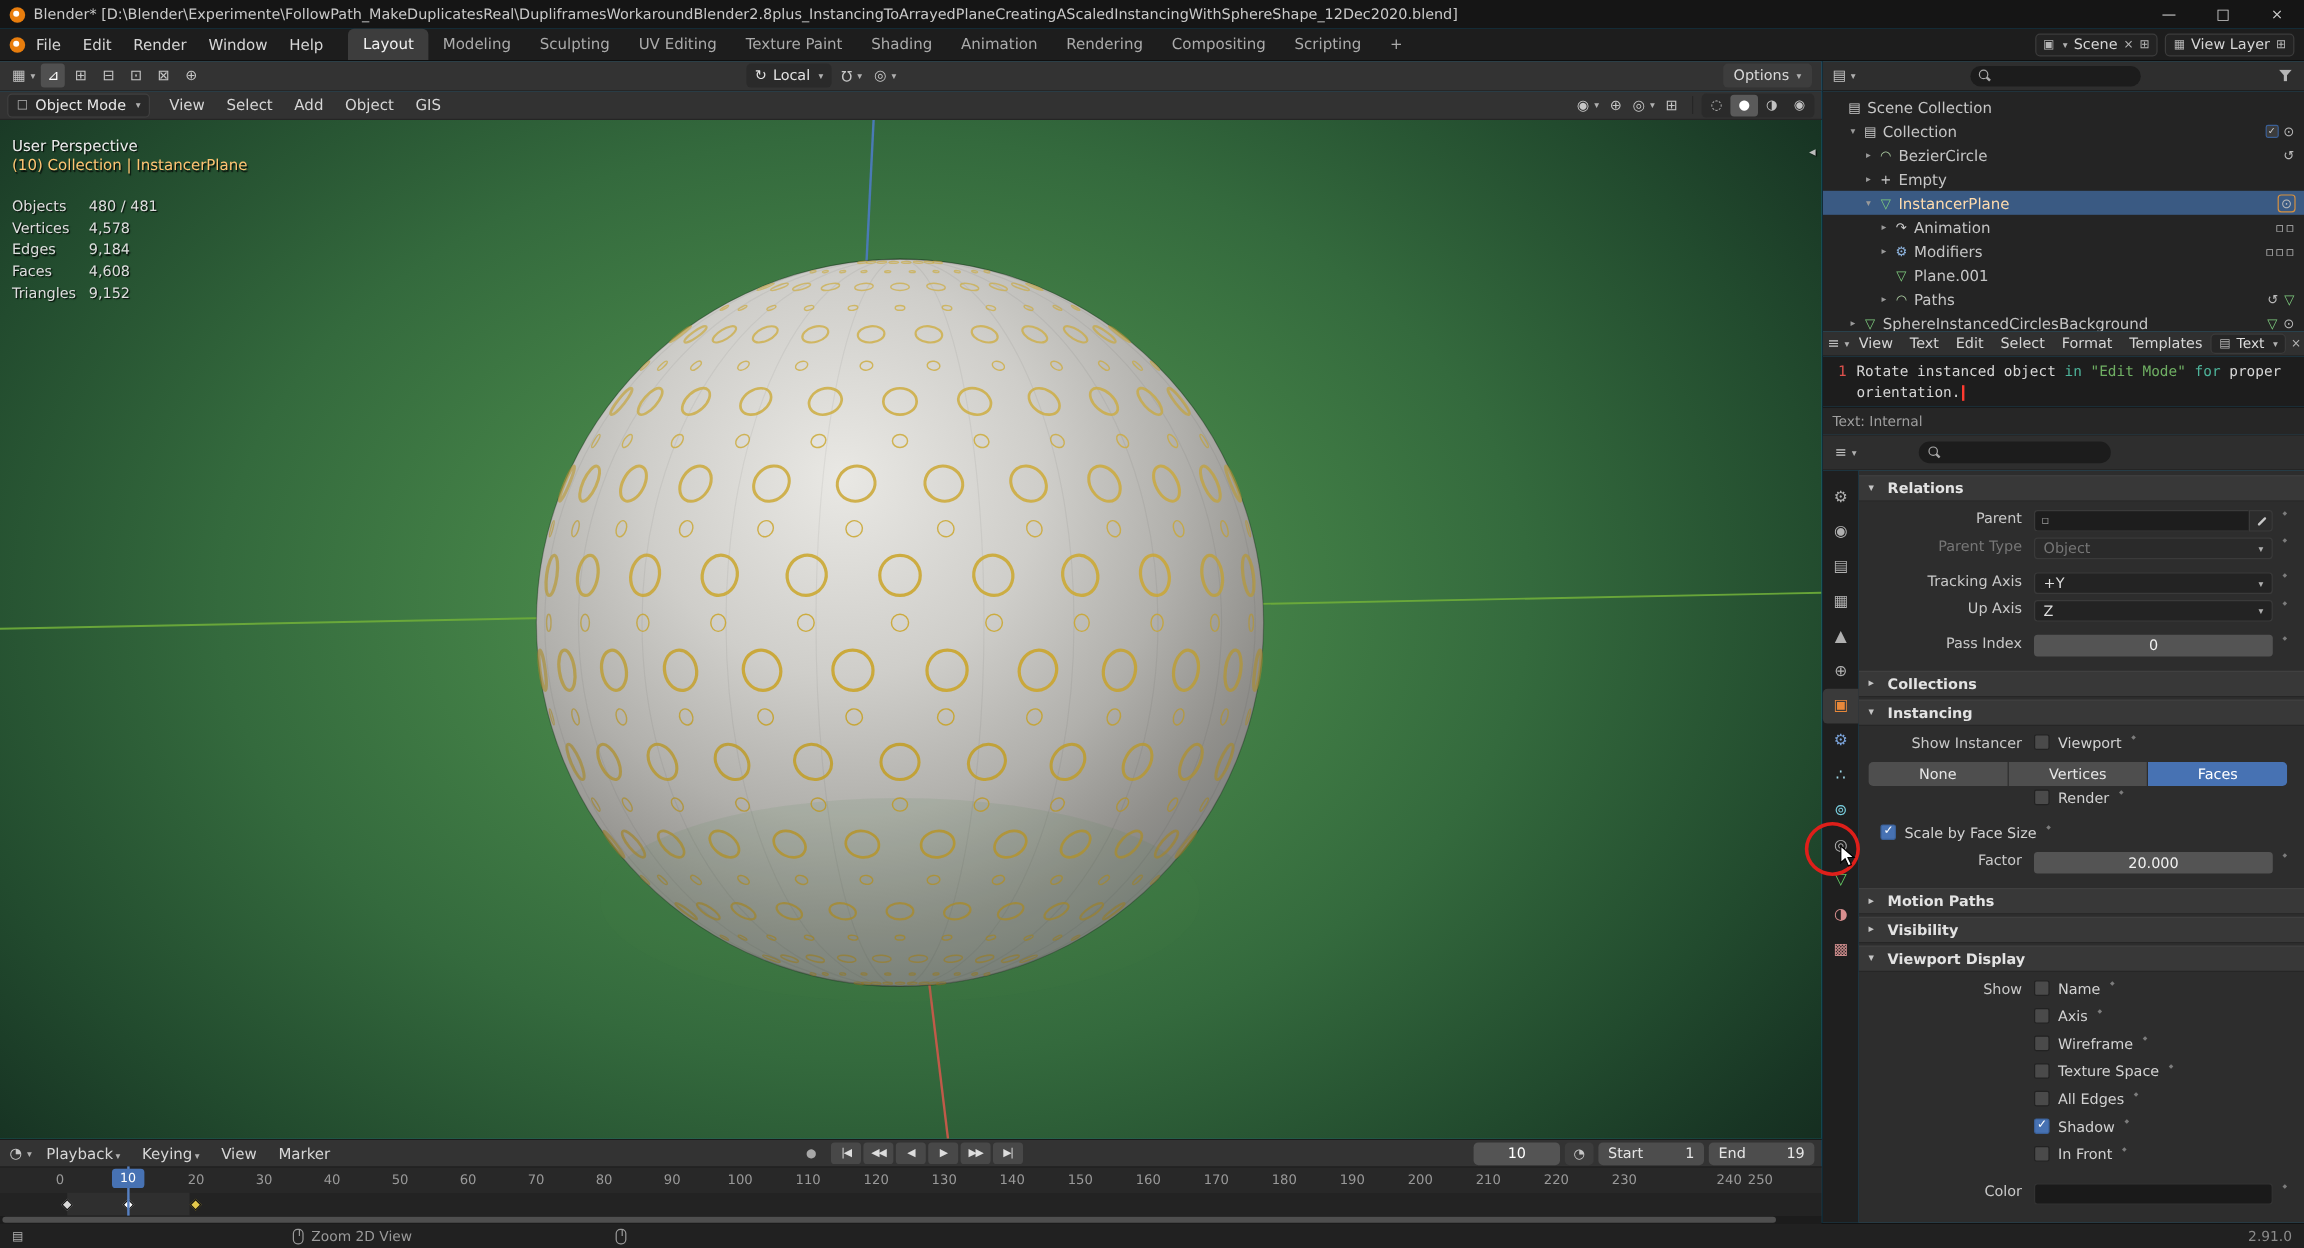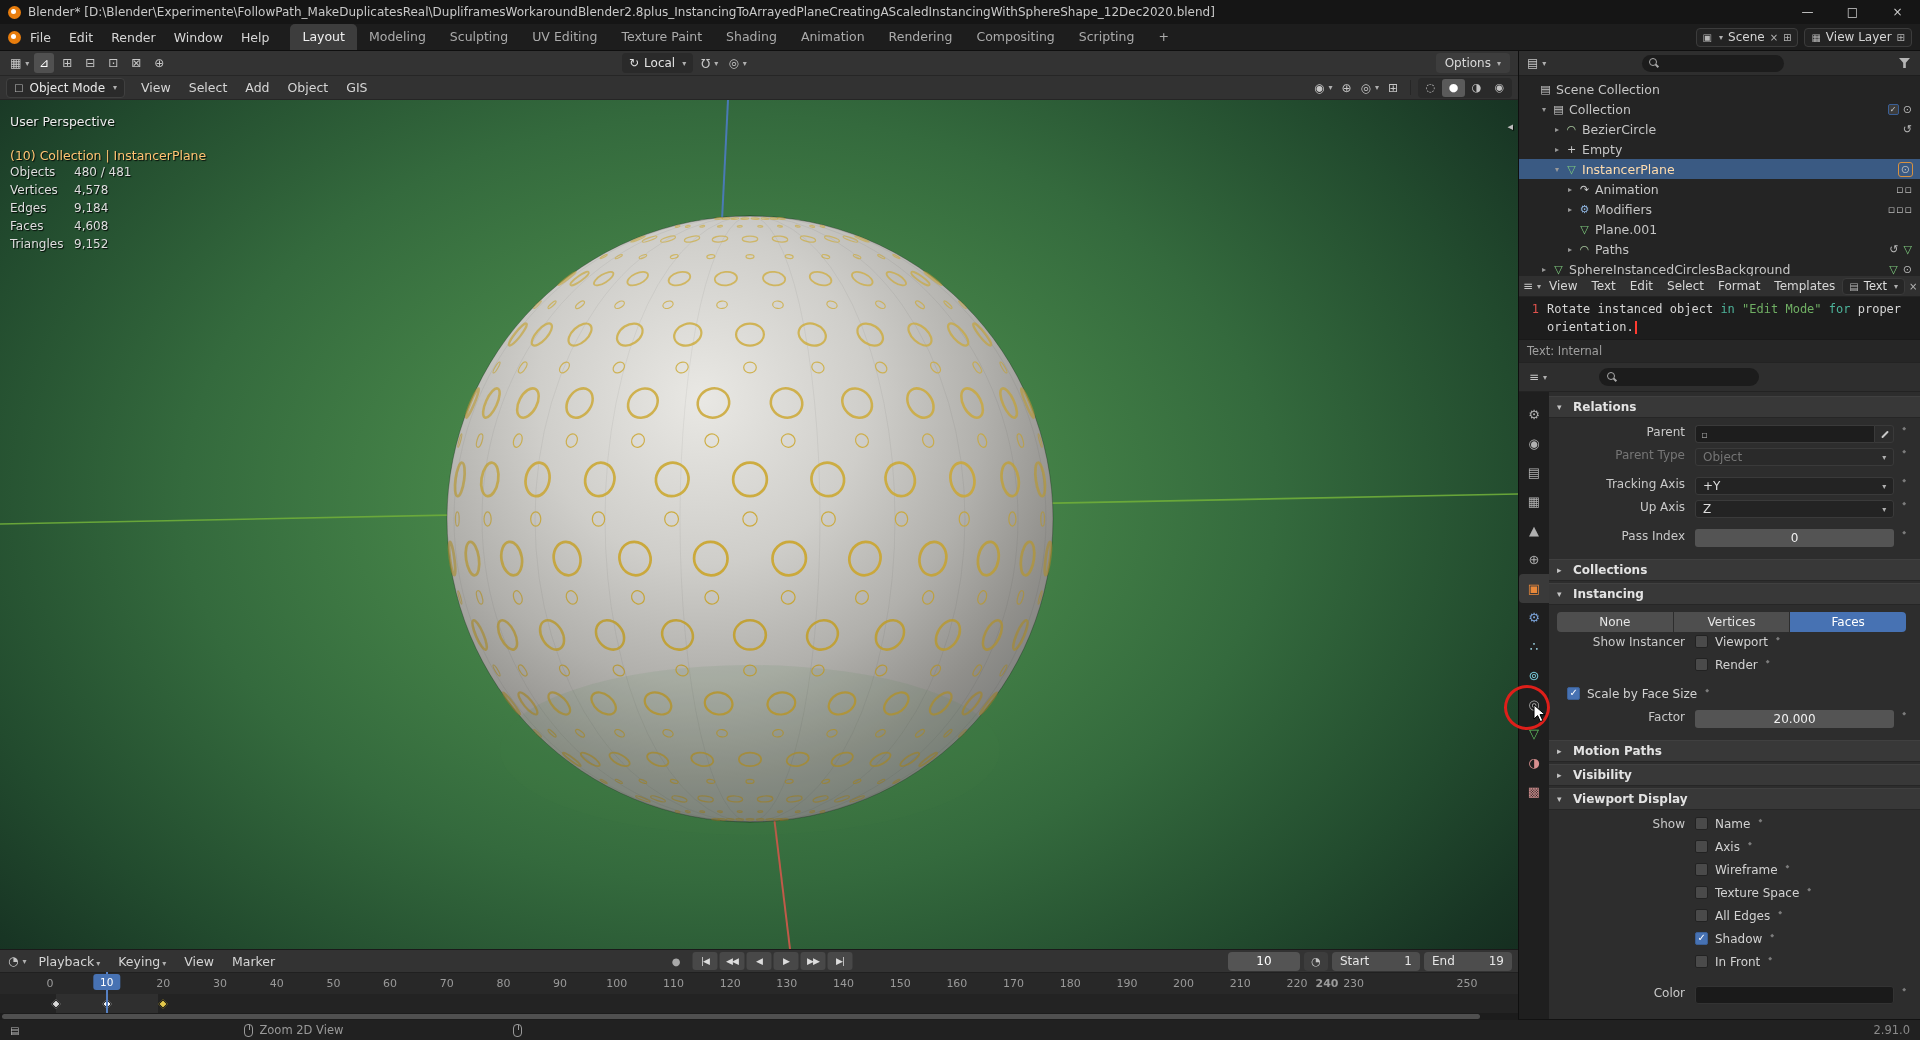--- a/index.html
+++ b/index.html
@@ -53,7 +53,7 @@
   .vp-canvas svg.scene { position:absolute; left:0; top:0; }
   .vp-overlay-left { position:absolute; top:14px; left:10px; font-size:12.5px; text-shadow:1px 1px 1px rgba(0,0,0,.85); }
   .vp-view-label { color:#ececec; }
-  .vp-context { color:#ffc473; margin-top:19px; }
+  .vp-context { color:#ffc473; margin-top:1px; }
   .vp-stats { position:absolute; top:63px; left:10px; font-size:12px; color:#dedede; text-shadow:1px 1px 1px rgba(0,0,0,.85); line-height:18px; }
   .vp-stats .sl { display:inline-block; width:64px; }
   .vp-collapse { position:absolute; right:5px; top:20px; color:#bdbdbd; font-size:11px; text-shadow:1px 1px 1px rgba(0,0,0,.8); }

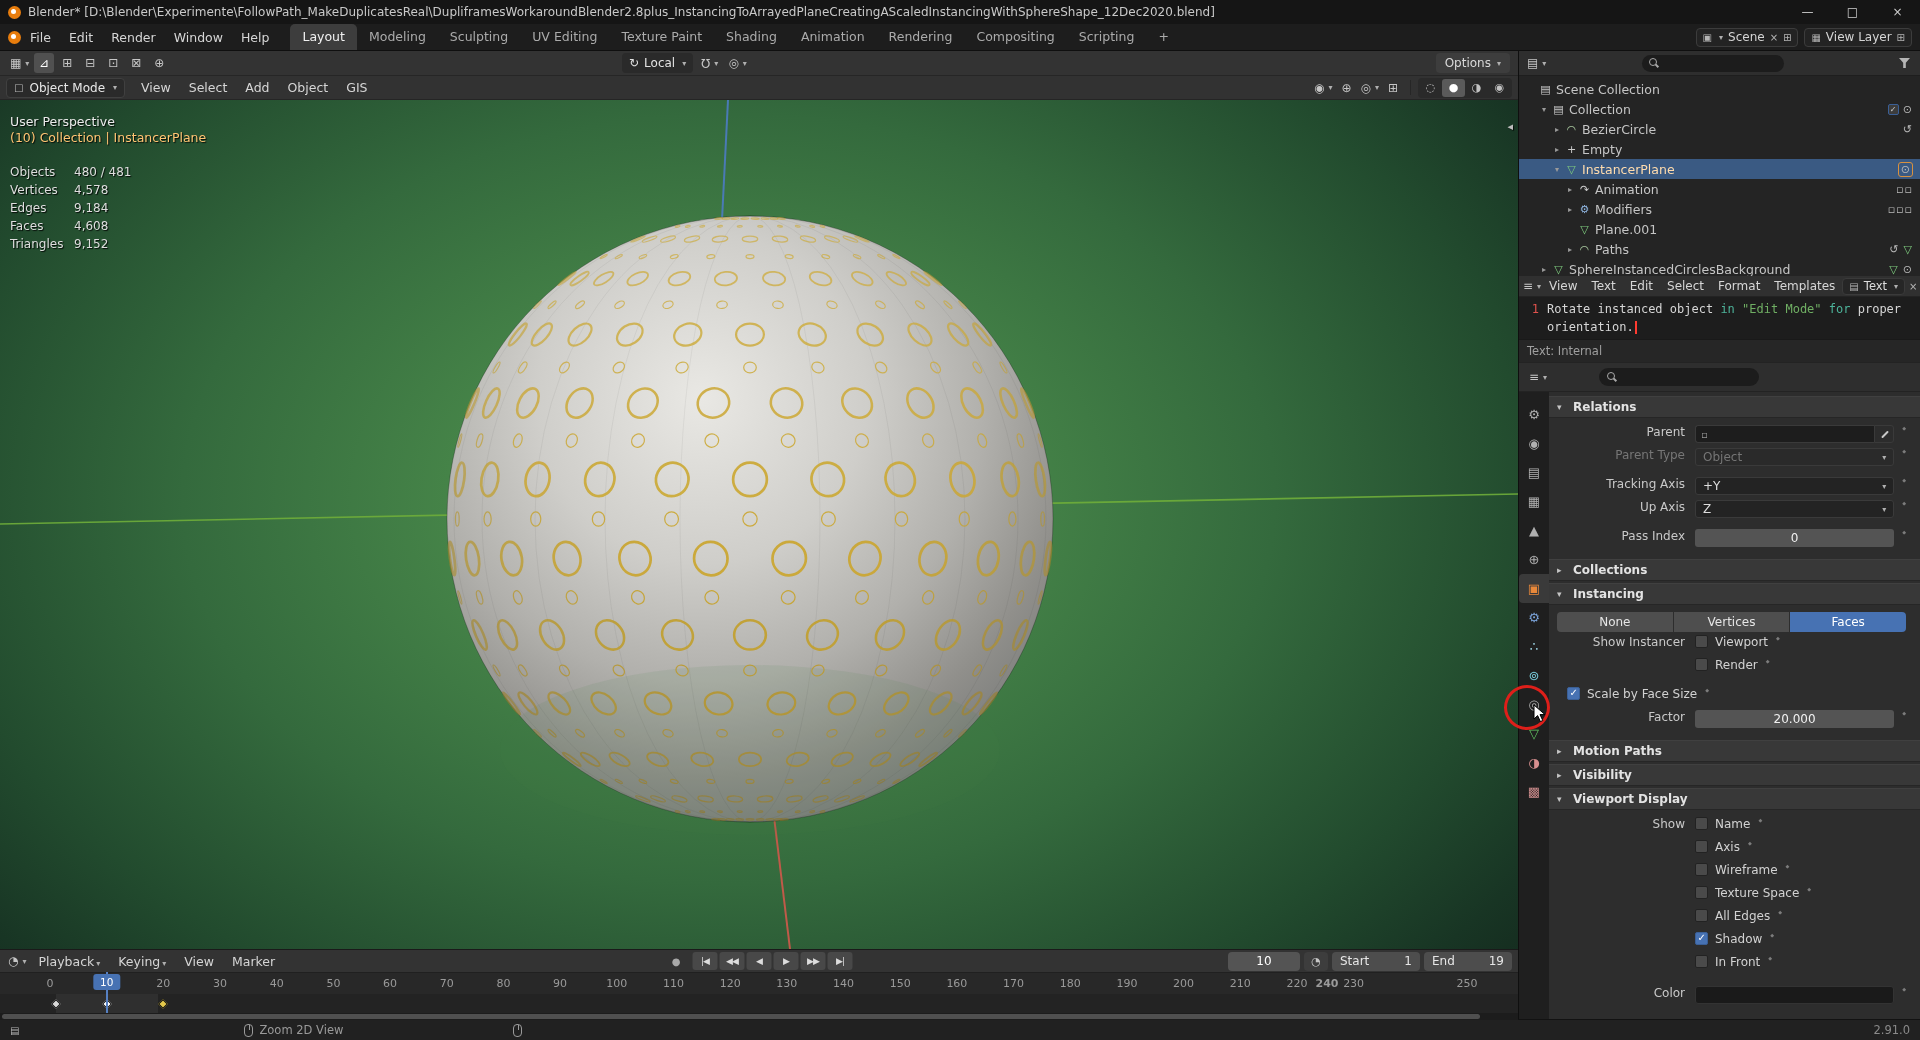--- a/index.html
+++ b/index.html
@@ -876,17 +876,17 @@
             <span>Instancing</span>
           </div>
           <div class="pbody">
+            <div class="prow dotted">
+              <span class="plabel">Show Instancer</span>
+              <span class="cb"></span>
+              <span class="cblabel">Viewport</span>
+            </div>
             <div class="prow">
               <div class="seg">
                 <span class="seg-btn">None</span>
                 <span class="seg-btn">Vertices</span>
                 <span class="seg-btn active">Faces</span>
               </div>
-            </div>
-            <div class="prow dotted">
-              <span class="plabel">Show Instancer</span>
-              <span class="cb"></span>
-              <span class="cblabel">Viewport</span>
             </div>
             <div class="prow dotted">
               <span class="plabel"></span>

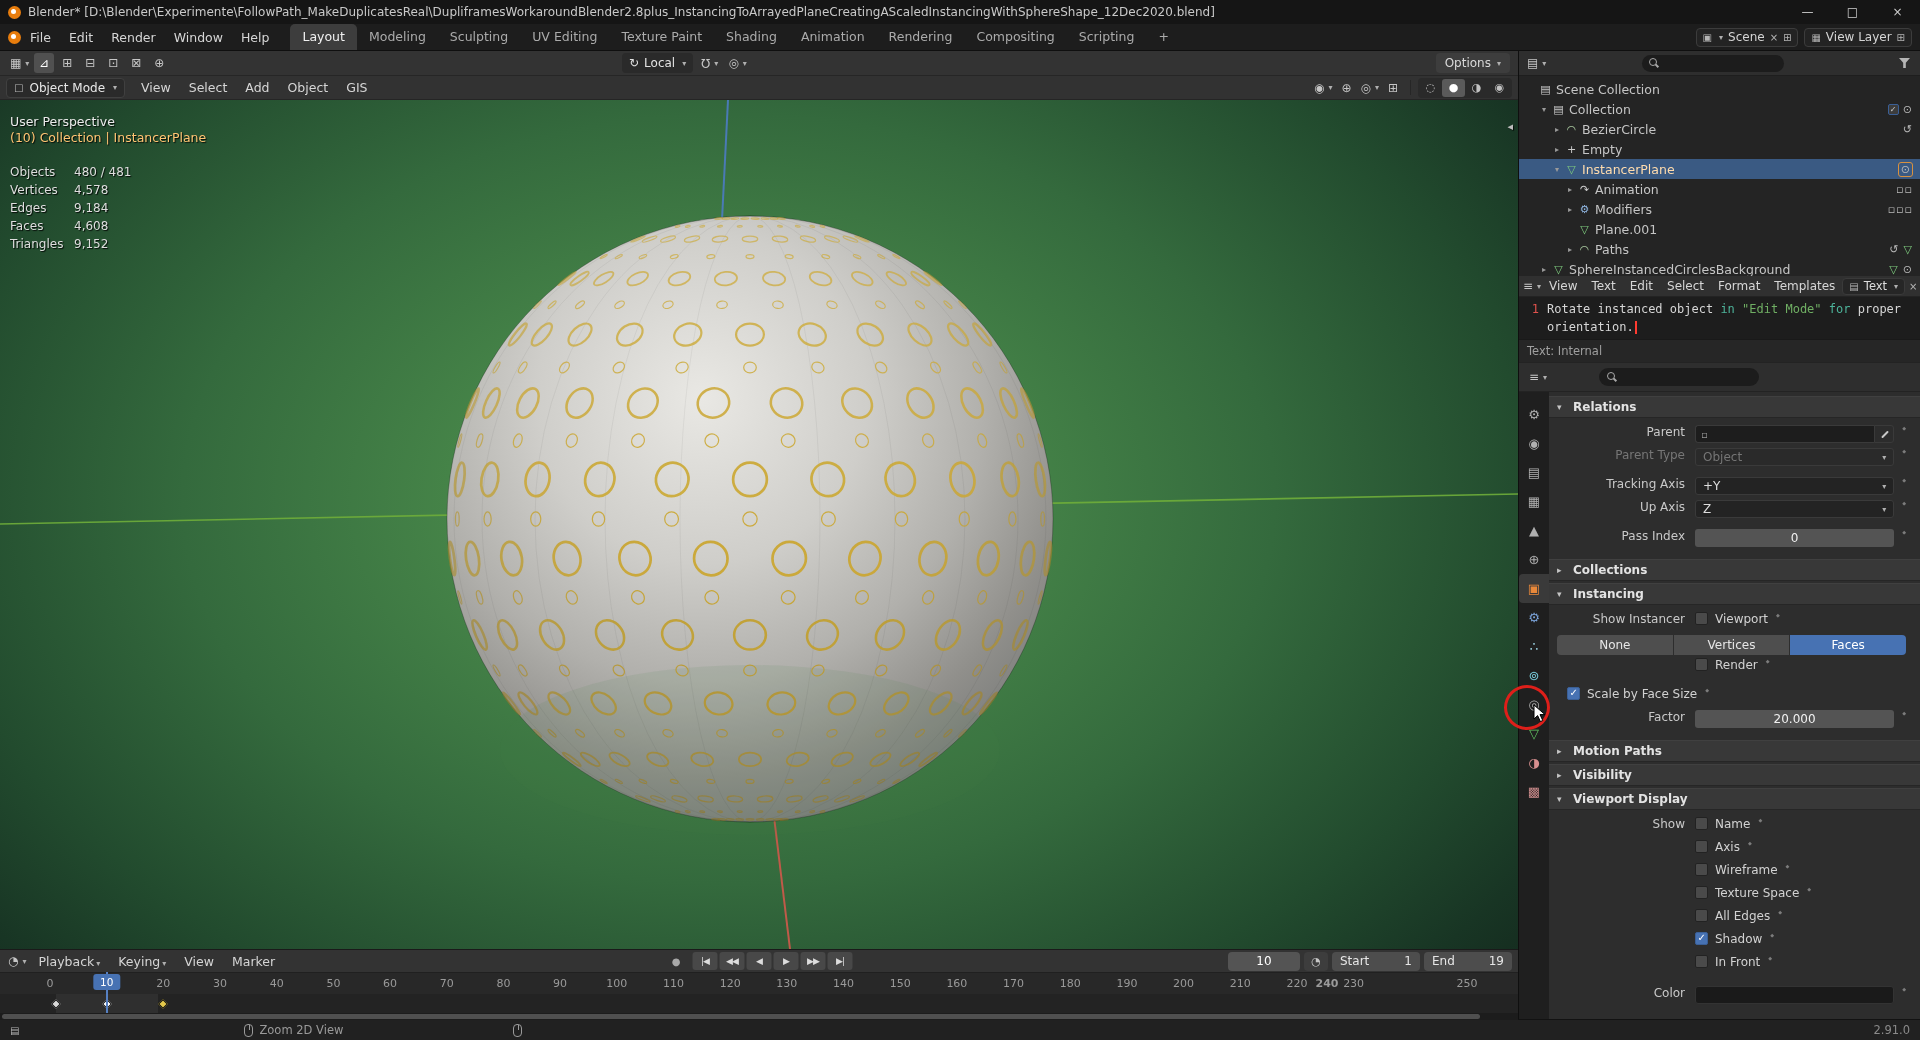--- a/index.html
+++ b/index.html
@@ -632,7 +632,7 @@
               <span class="fr-label" style="left: 1240.28px;">210</span>
               <span class="fr-label" style="left: 1296.96px;">220</span>
               <span class="fr-label" style="left: 1353.64px;">230</span>
-              <span class="fr-label" style="left: 1327px; font-weight: bold;">240</span>
+              <span class="fr-label" style="left: 1441px;">240</span>
               <span class="fr-label" style="left: 1467px;">250</span>
             </div>
           <div class="tl-track" id="tl-track">

